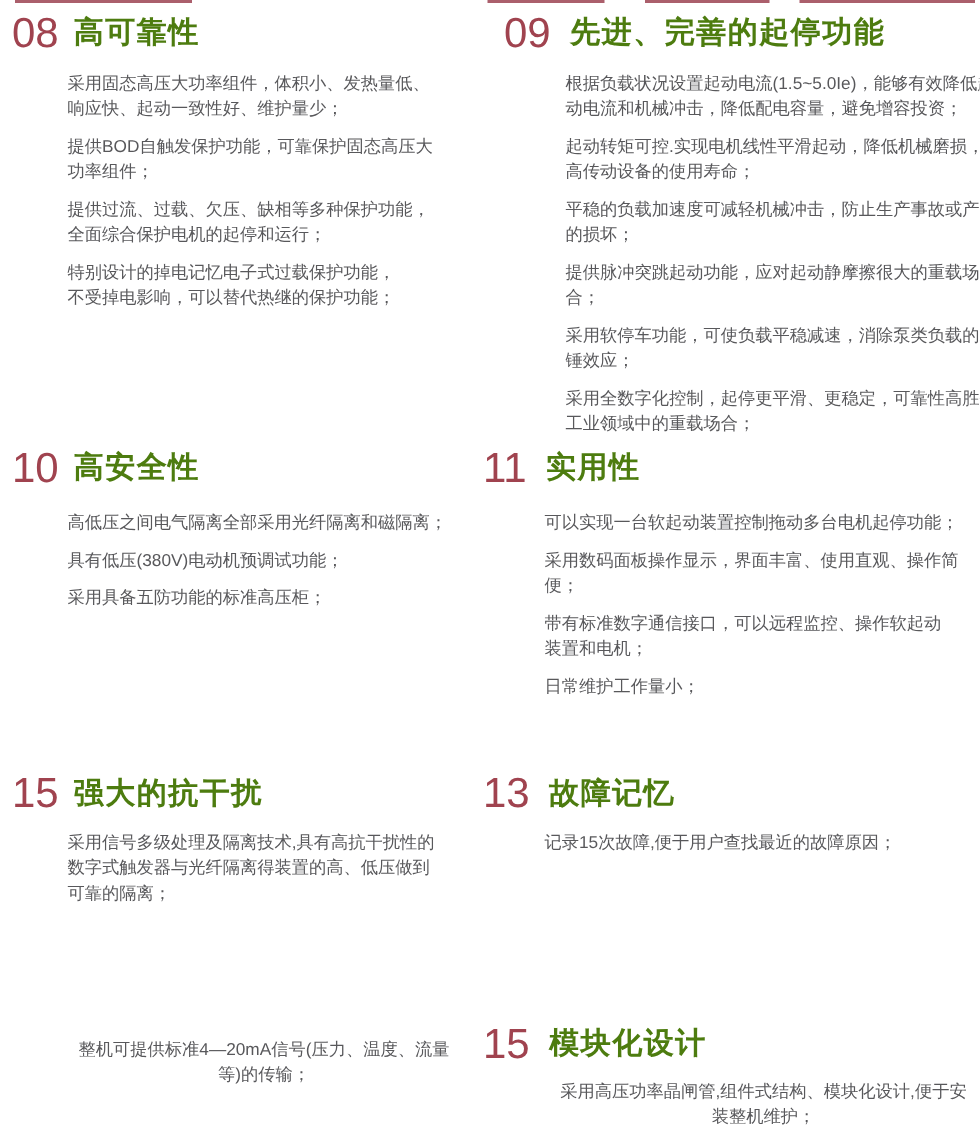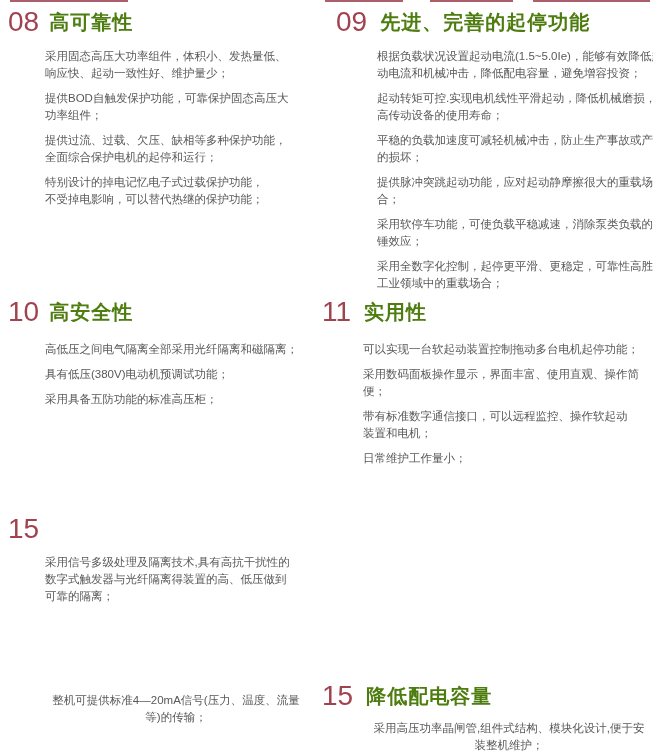--- a/index.html
+++ b/index.html
@@ -166,6 +166,7 @@
   <section class="sec col-left pos-s12">
     <div class="sec-head">
       <span class="sec-num">15</span>
+      <h2 class="sec-title">强大的抗干扰</h2>
     </div>
     <div class="sec-body">
       <p>采用信号多级处理及隔离技术,具有高抗干扰性的

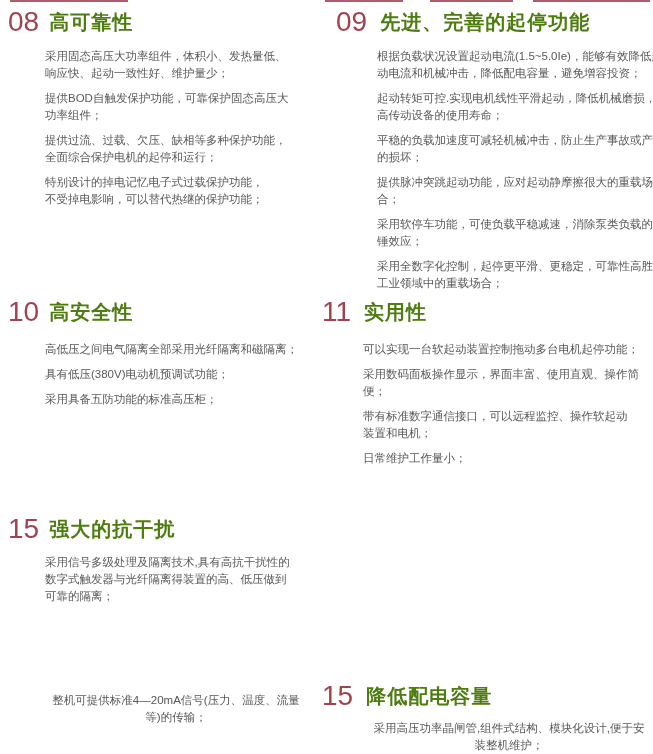--- a/index.html
+++ b/index.html
@@ -175,6 +175,15 @@
     </div>
   </section>
 
+  <section class="sec col-right pos-s13">
+    <div class="sec-head">
+      <span class="sec-num">13</span>
+      <h2 class="sec-title">故障记忆</h2>
+    </div>
+    <div class="sec-body">
+      <p>记录15次故障,便于用户查找最近的故障原因；</p>
+    </div>
+  </section>
 
   <section class="sec col-left pos-s14">
     <div class="sec-body">

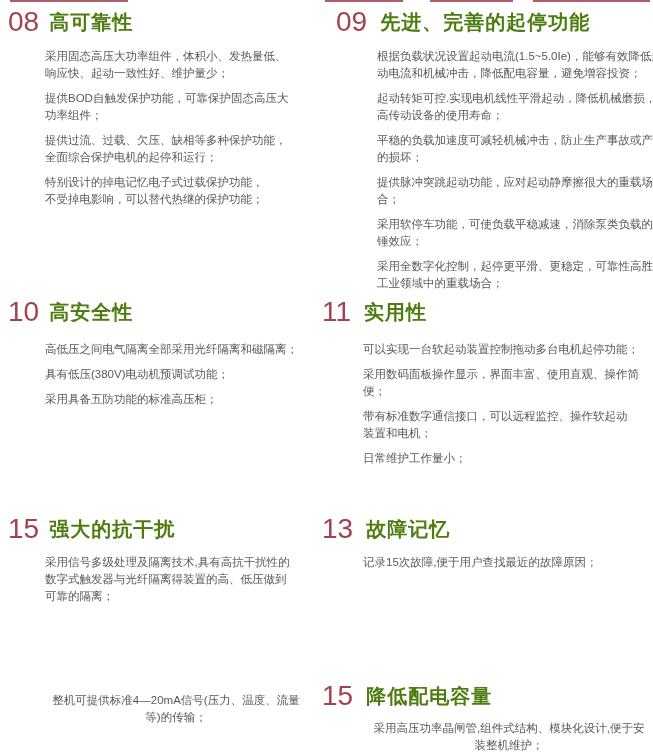--- a/index.html
+++ b/index.html
@@ -195,7 +195,7 @@
   <section class="sec col-right pos-s15">
     <div class="sec-head">
       <span class="sec-num">15</span>
-      <h2 class="sec-title">降低配电容量</h2>
+      <h2 class="sec-title">模块化设计</h2>
     </div>
     <div class="sec-body">
       <p>采用高压功率晶闸管,组件式结构、模块化设计,便于安

